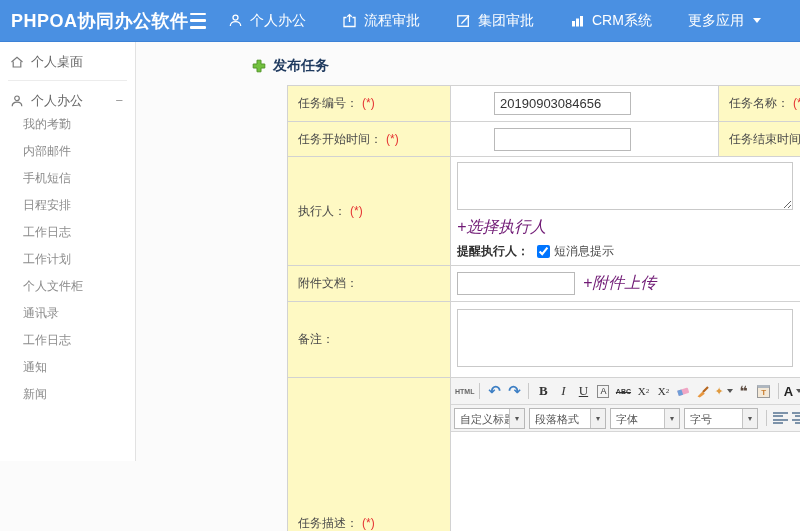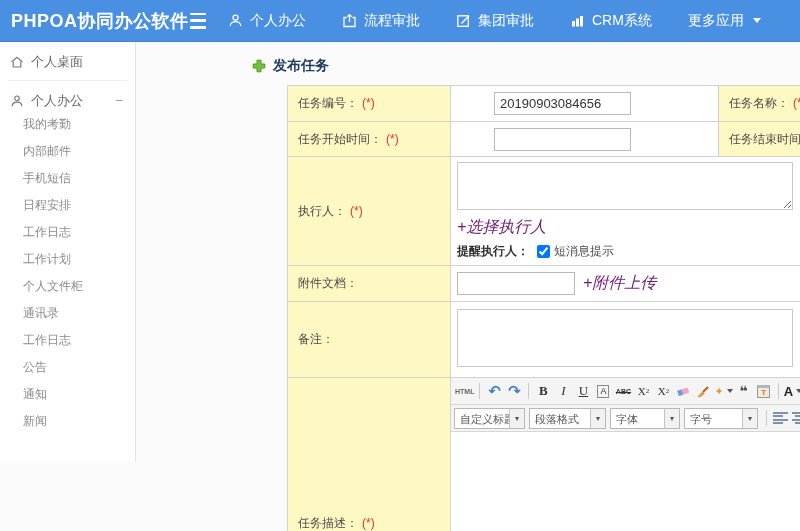--- a/index.html
+++ b/index.html
@@ -185,9 +185,6 @@
           <span class="lbl">工作日志</span>
         </div>
       <div class="side-sub">
-          <span class="lbl">公告</span>
-        </div>
-      <div class="side-sub">
           <span class="lbl">通知</span>
         </div>
       <div class="side-sub">

